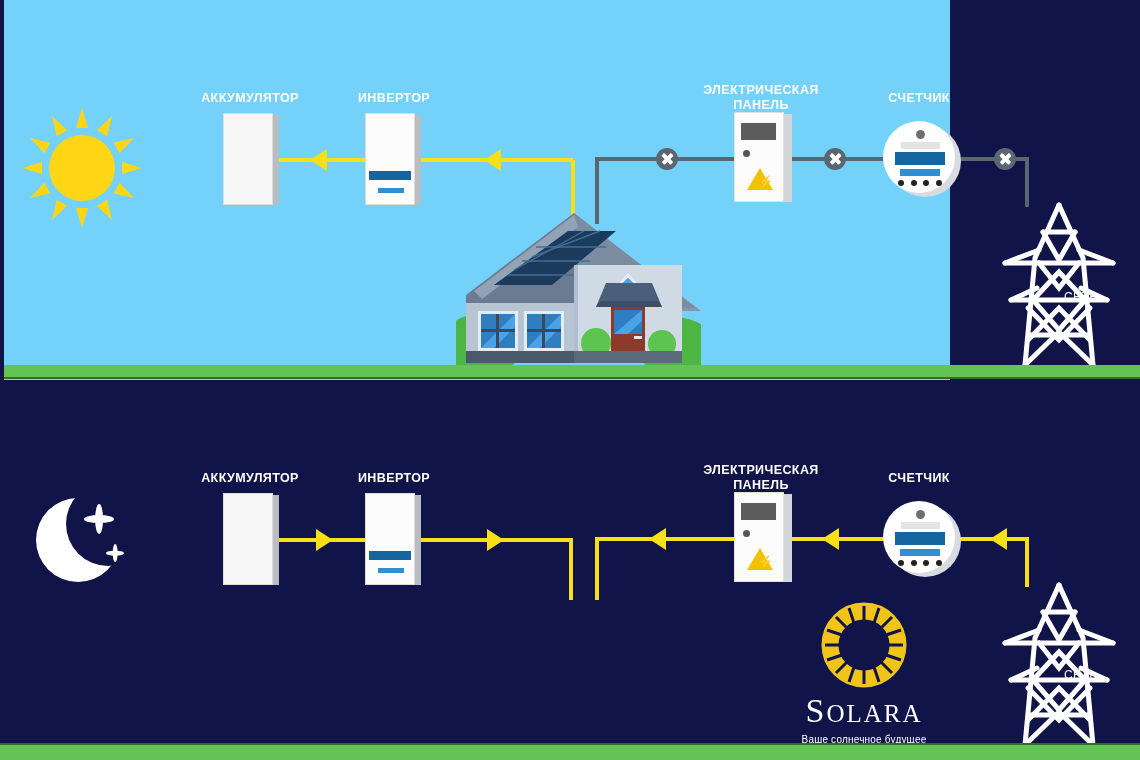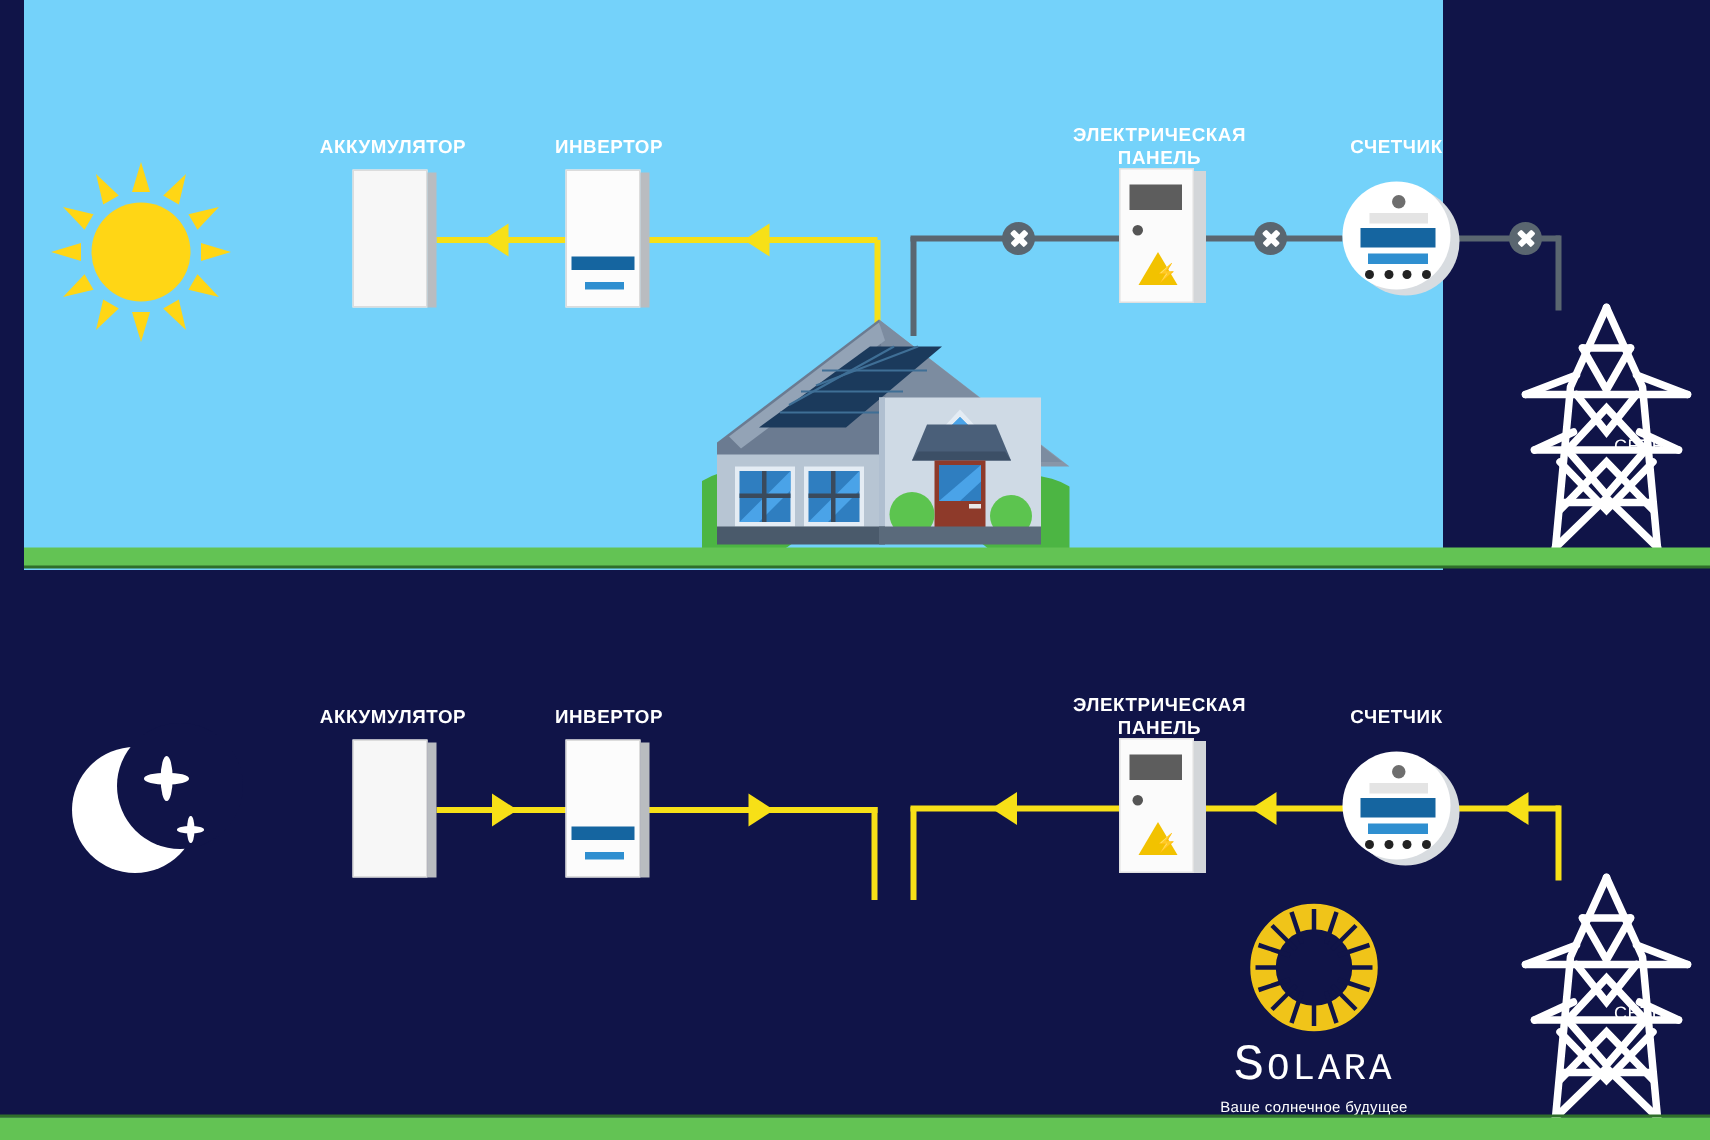--- a/index.html
+++ b/index.html
@@ -11,7 +11,7 @@
   #stage { position:relative; width:1140px; height:760px; }
 
   
-  .scene { position:absolute; left:16px; width:946px; }
+  .scene { position:absolute; left:4px; width:946px; }
   .scene.day   { top:0;   height:380px; background:#74d2fa; }
   .scene.night { top:380px; height:380px; background:#101448; }
 

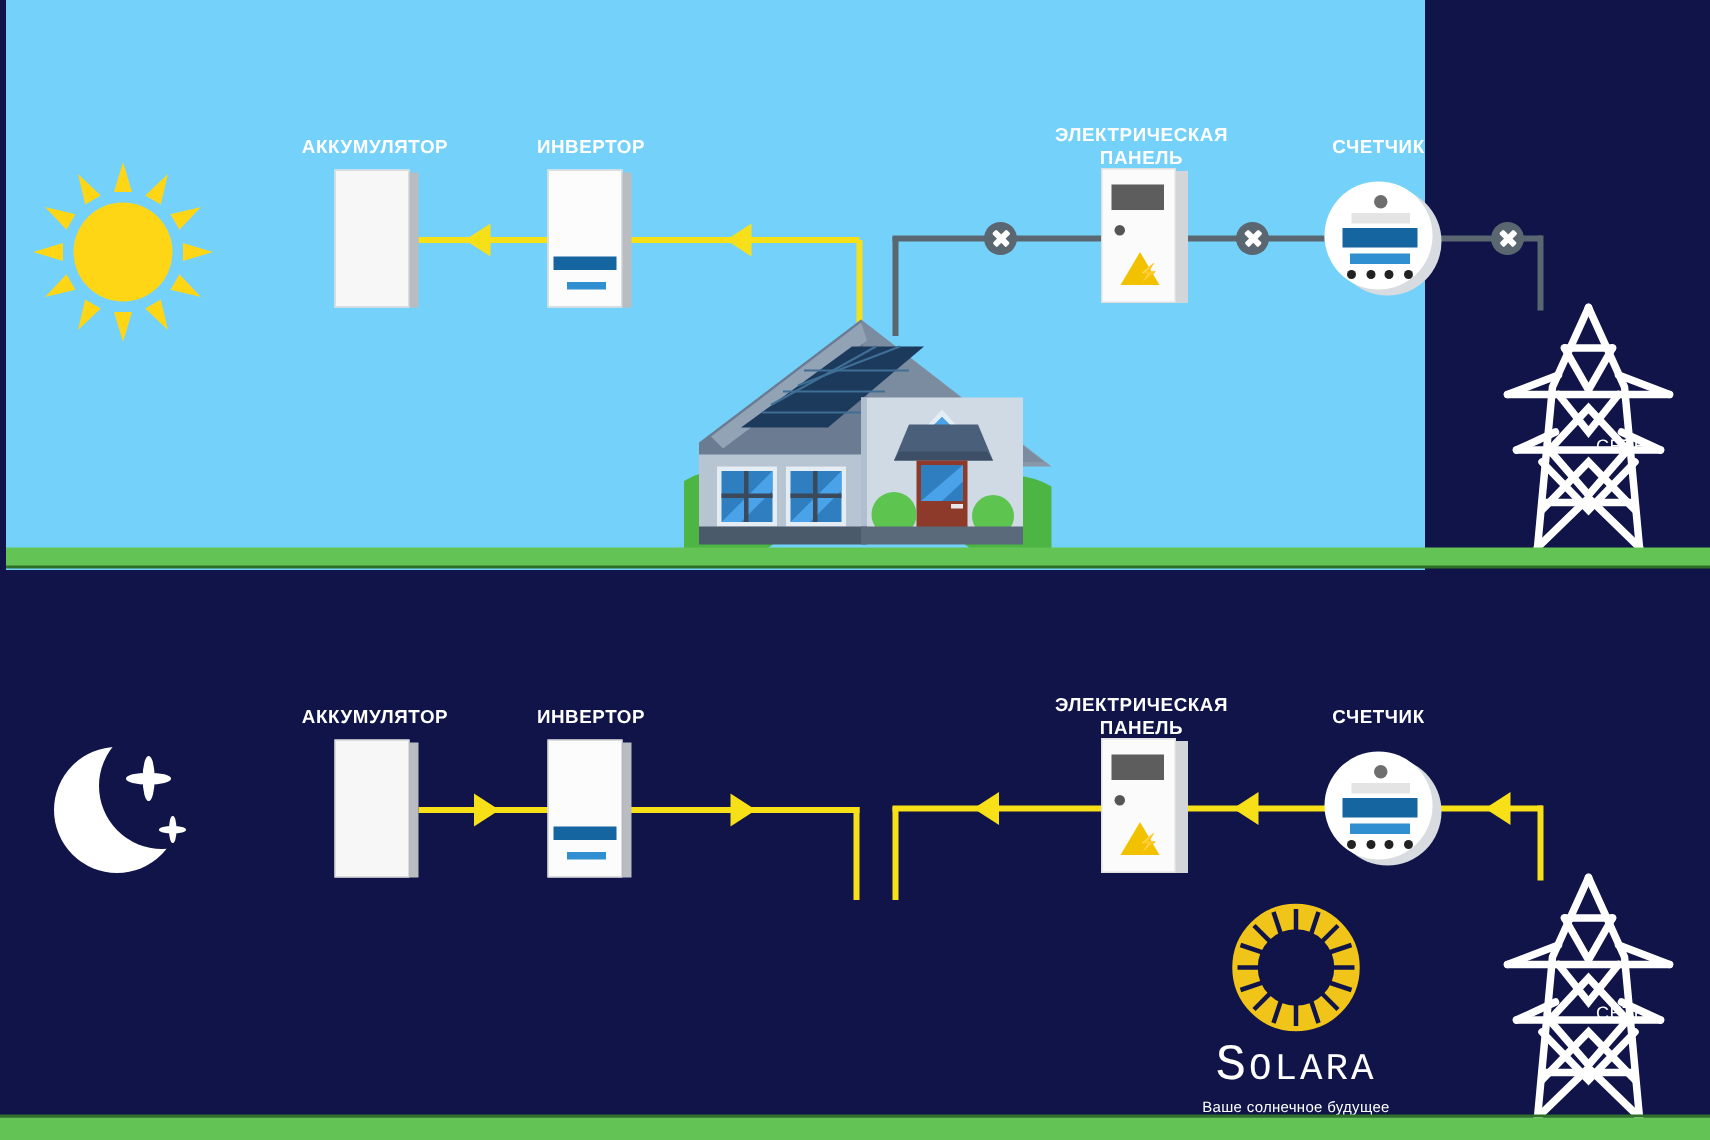--- a/index.html
+++ b/index.html
@@ -120,7 +120,7 @@
   .logo { position:absolute; width:160px; height:140px; text-align:center; }
   .logo .sun-ring { position:relative; width:86px; height:86px; margin:0 auto; }
   .logo .lword {
-    color:#ffffff; font-family:Liberation Mono, monospace;
+    color:#ffffff; font-family:Liberation Serif, serif;
     font-size:34px; letter-spacing:2px; margin-top:6px; line-height:34px;
   }
   .logo .lword .small { font-size:25px; }

